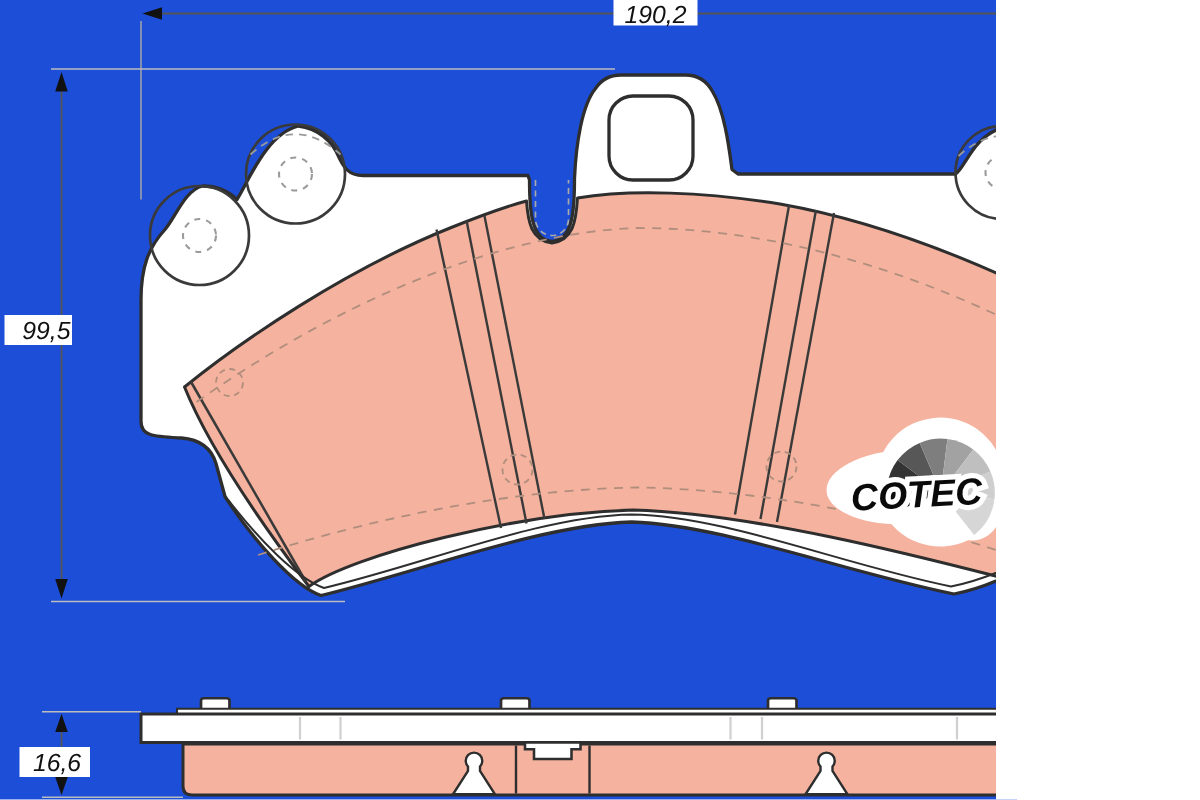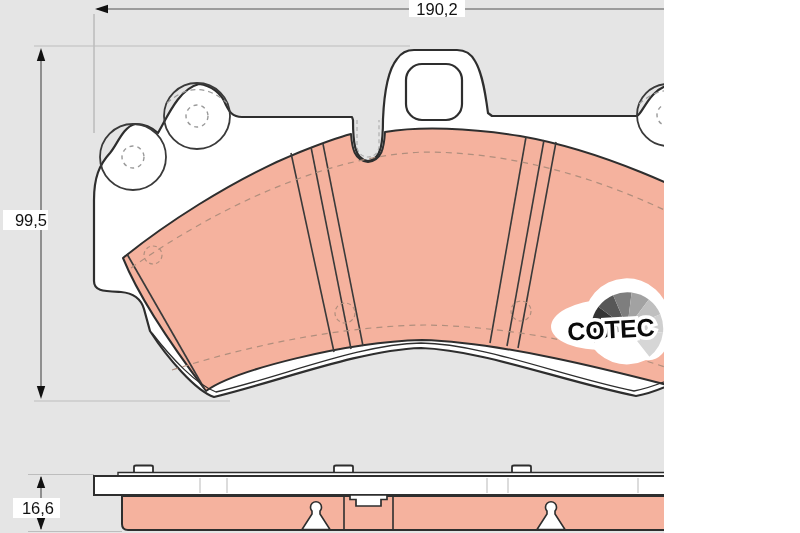--- a/index.html
+++ b/index.html
@@ -3,7 +3,7 @@
 <meta charset="utf-8">
 <style>
   html,body{margin:0;padding:0;background:#ffffff;}
-  .canvas{width:664px;height:533px;background:#e5e5e5;position:relative;overflow:hidden;}
+  .canvas{width:664px;height:533px;background:#1d4ed8;position:relative;overflow:hidden;font-style:italic;}
   svg{display:block;}
   .dim-text{font-family:"Liberation Sans", sans-serif;font-size:16.5px;fill:#111111;}
   .logo-text{font-family:"Liberation Sans", sans-serif;font-size:25px;font-weight:900;fill:#0a0a0a;

